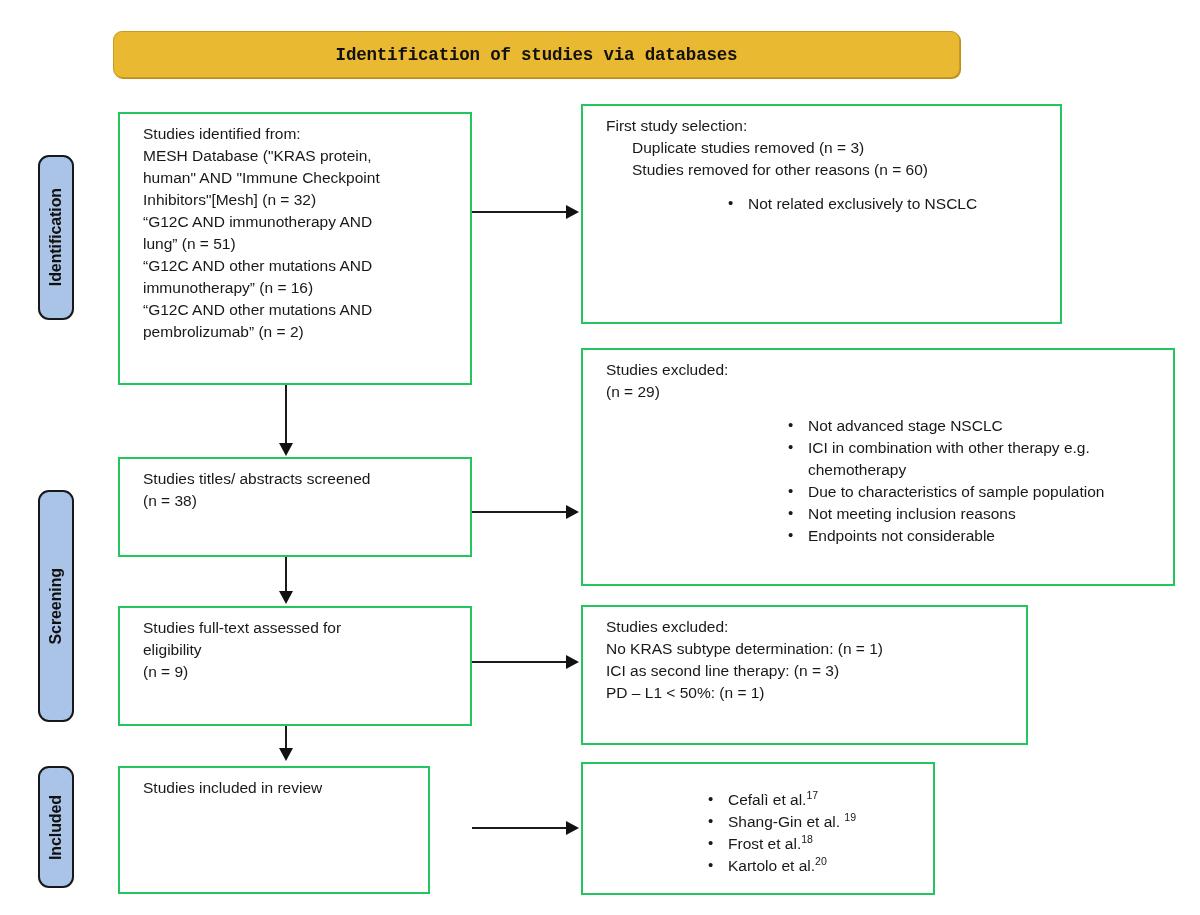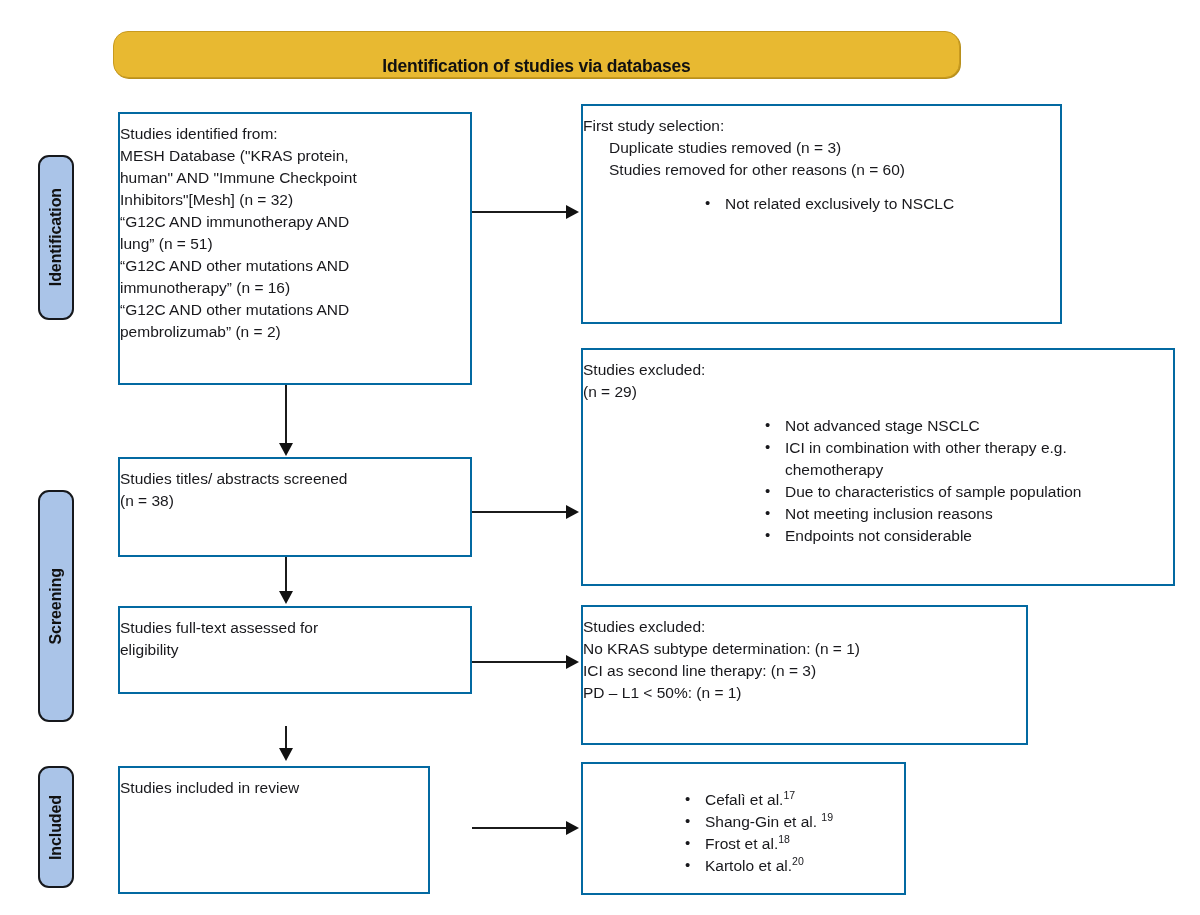--- a/index.html
+++ b/index.html
@@ -25,11 +25,12 @@
     box-sizing: border-box;
     background: #e8b931;
     border: 1px solid #c89a1f;
-    border-radius: 15px;
+    border-radius: 9px;
     display: flex;
-    align-items: flex-end;
+    align-items: center;
     justify-content: center;
     box-shadow: 1px 1px 0 #b8901c;
+    font-family: Liberation Mono, monospace;
   }
   .banner-label {
     font-weight: bold;

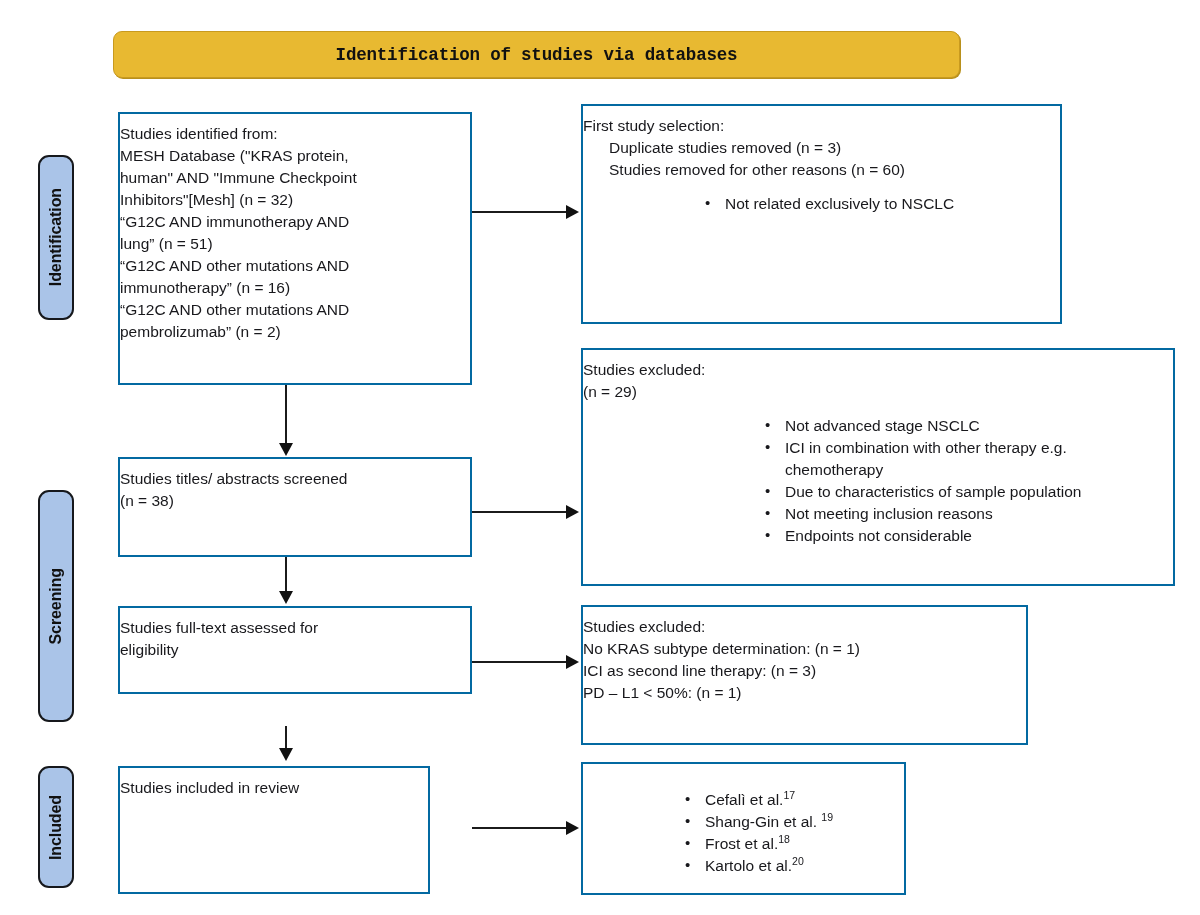--- a/index.html
+++ b/index.html
@@ -66,8 +66,8 @@
     position: absolute;
     box-sizing: border-box;
     background: #ffffff;
-    border: 2px solid #0369a1;
-    padding: 9px 11px 9px 0;
+    border: 2px solid #22c55e;
+    padding: 9px 11px 9px 23px;
     font-size: 15.5px;
     line-height: 1.42;
     color: #18181c;

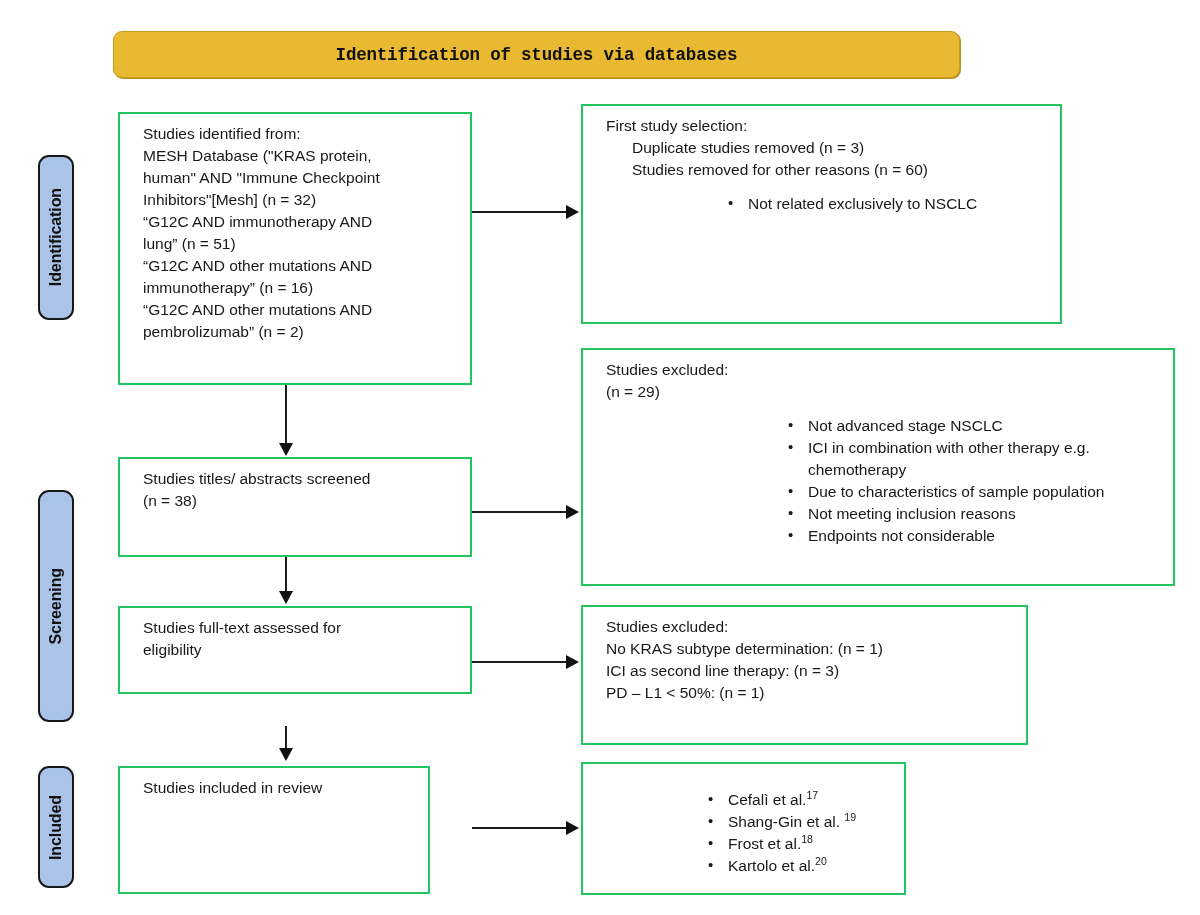--- a/index.html
+++ b/index.html
@@ -207,7 +207,7 @@
   <div class="vline" style="left:285px; top:557px; height:36px;"></div>
   <div class="arrow-d" style="left:279px; top:591px;"></div>
 
-  <div class="fbox" style="left:118px; top:606px; width:354px; height:88px;">
+  <div class="fbox" style="left:118px; top:606px; width:354px; height:120px;">
     <span class="ln">Studies full-text assessed for</span>
     <span class="ln">eligibility</span>
   </div>

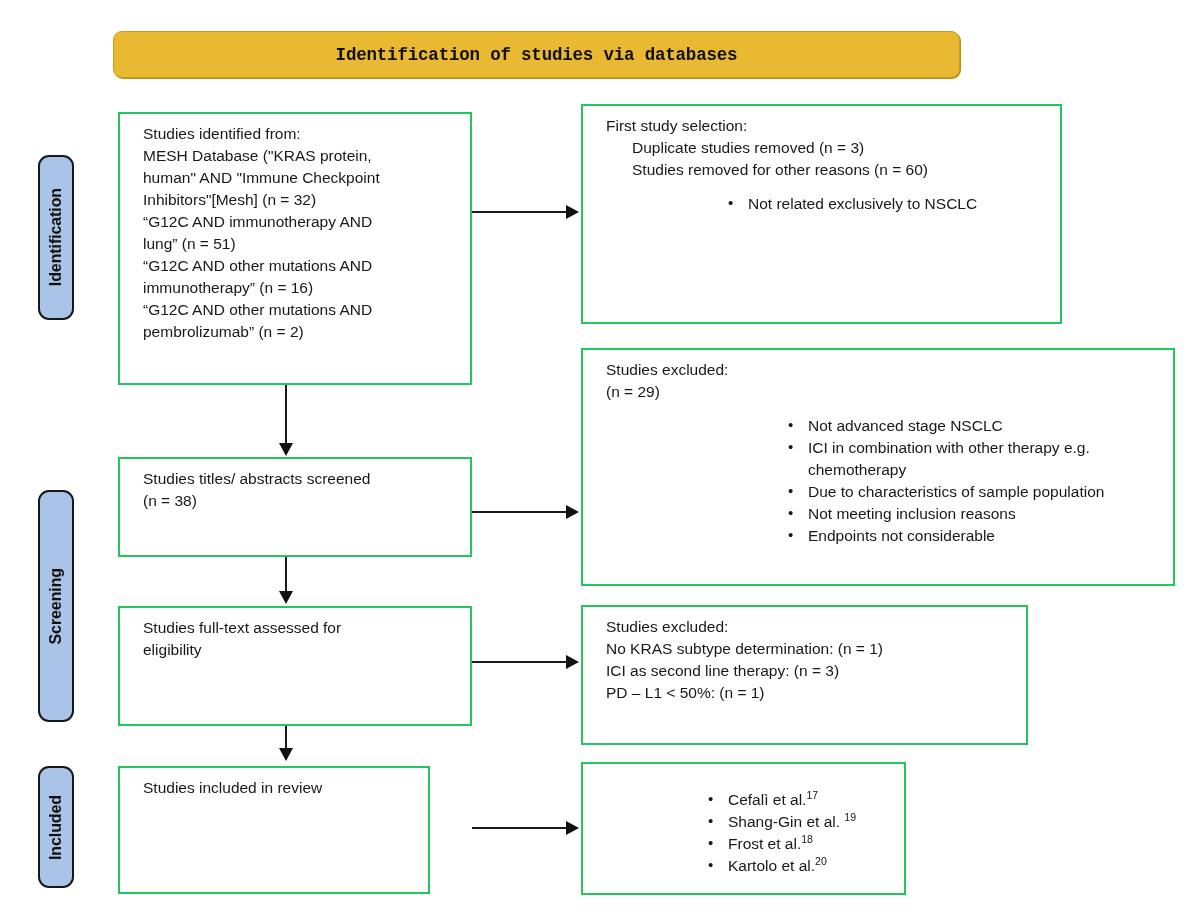--- a/index.html
+++ b/index.html
@@ -210,6 +210,7 @@
   <div class="fbox" style="left:118px; top:606px; width:354px; height:120px;">
     <span class="ln">Studies full-text assessed for</span>
     <span class="ln">eligibility</span>
+    <span class="ln">(n = 9)</span>
   </div>
 
   <div class="fbox" style="left:581px; top:605px; width:447px; height:140px;">

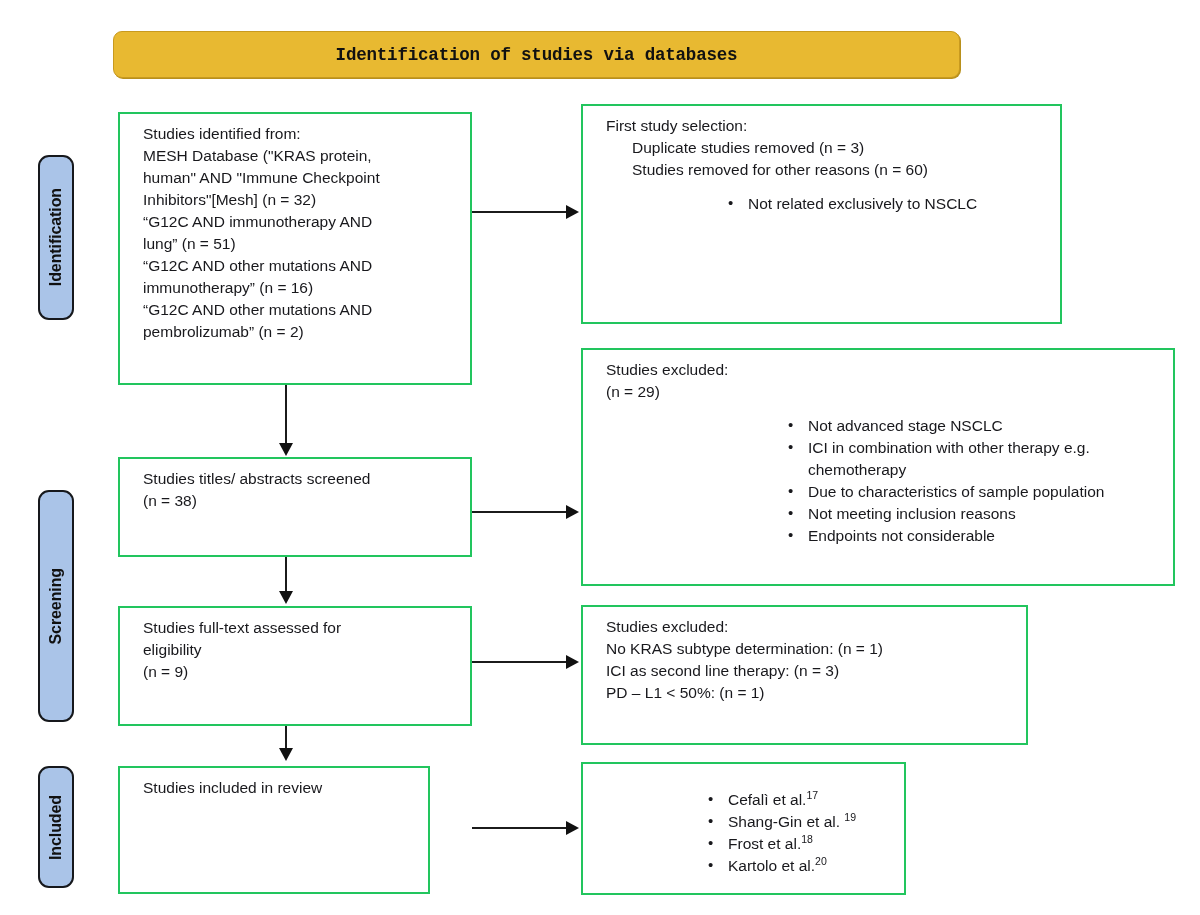--- a/index.html
+++ b/index.html
@@ -230,7 +230,7 @@
     <span class="ln">Studies included in review</span>
   </div>
 
-  <div class="fbox" style="left:581px; top:762px; width:325px; height:133px; padding-top:13px;">
+  <div class="fbox" style="left:581px; top:762px; width:354px; height:133px; padding-top:13px;">
     <ul class="blist deep3">
       <li>
         <span>Cefalì et al.</span><sup>17</sup>

